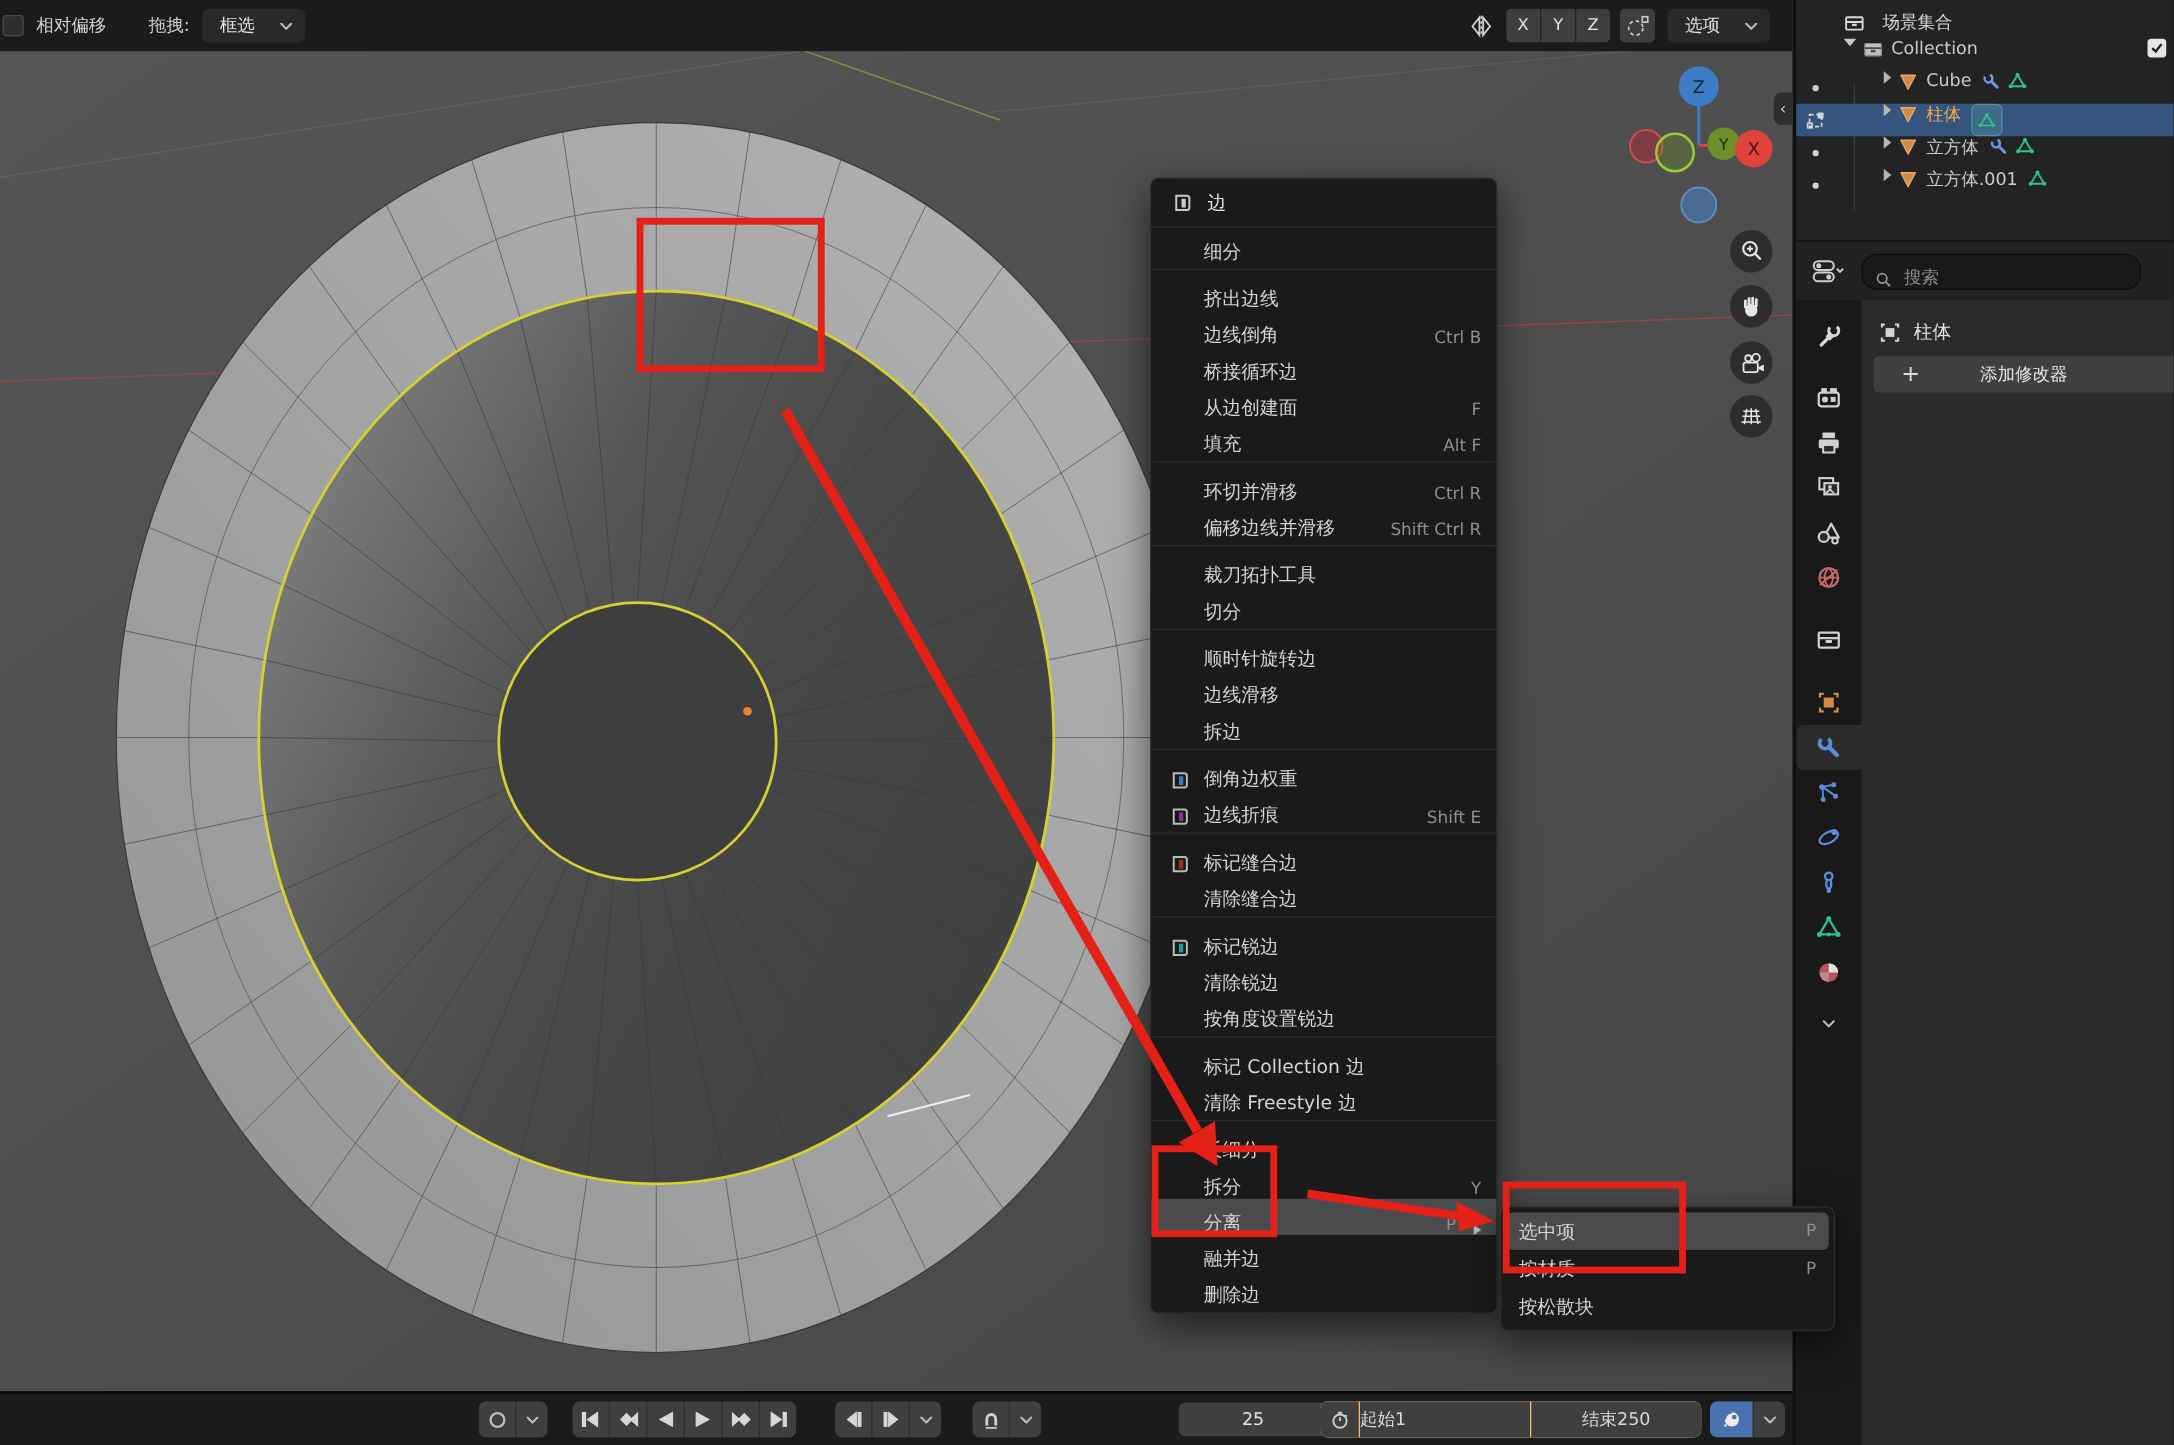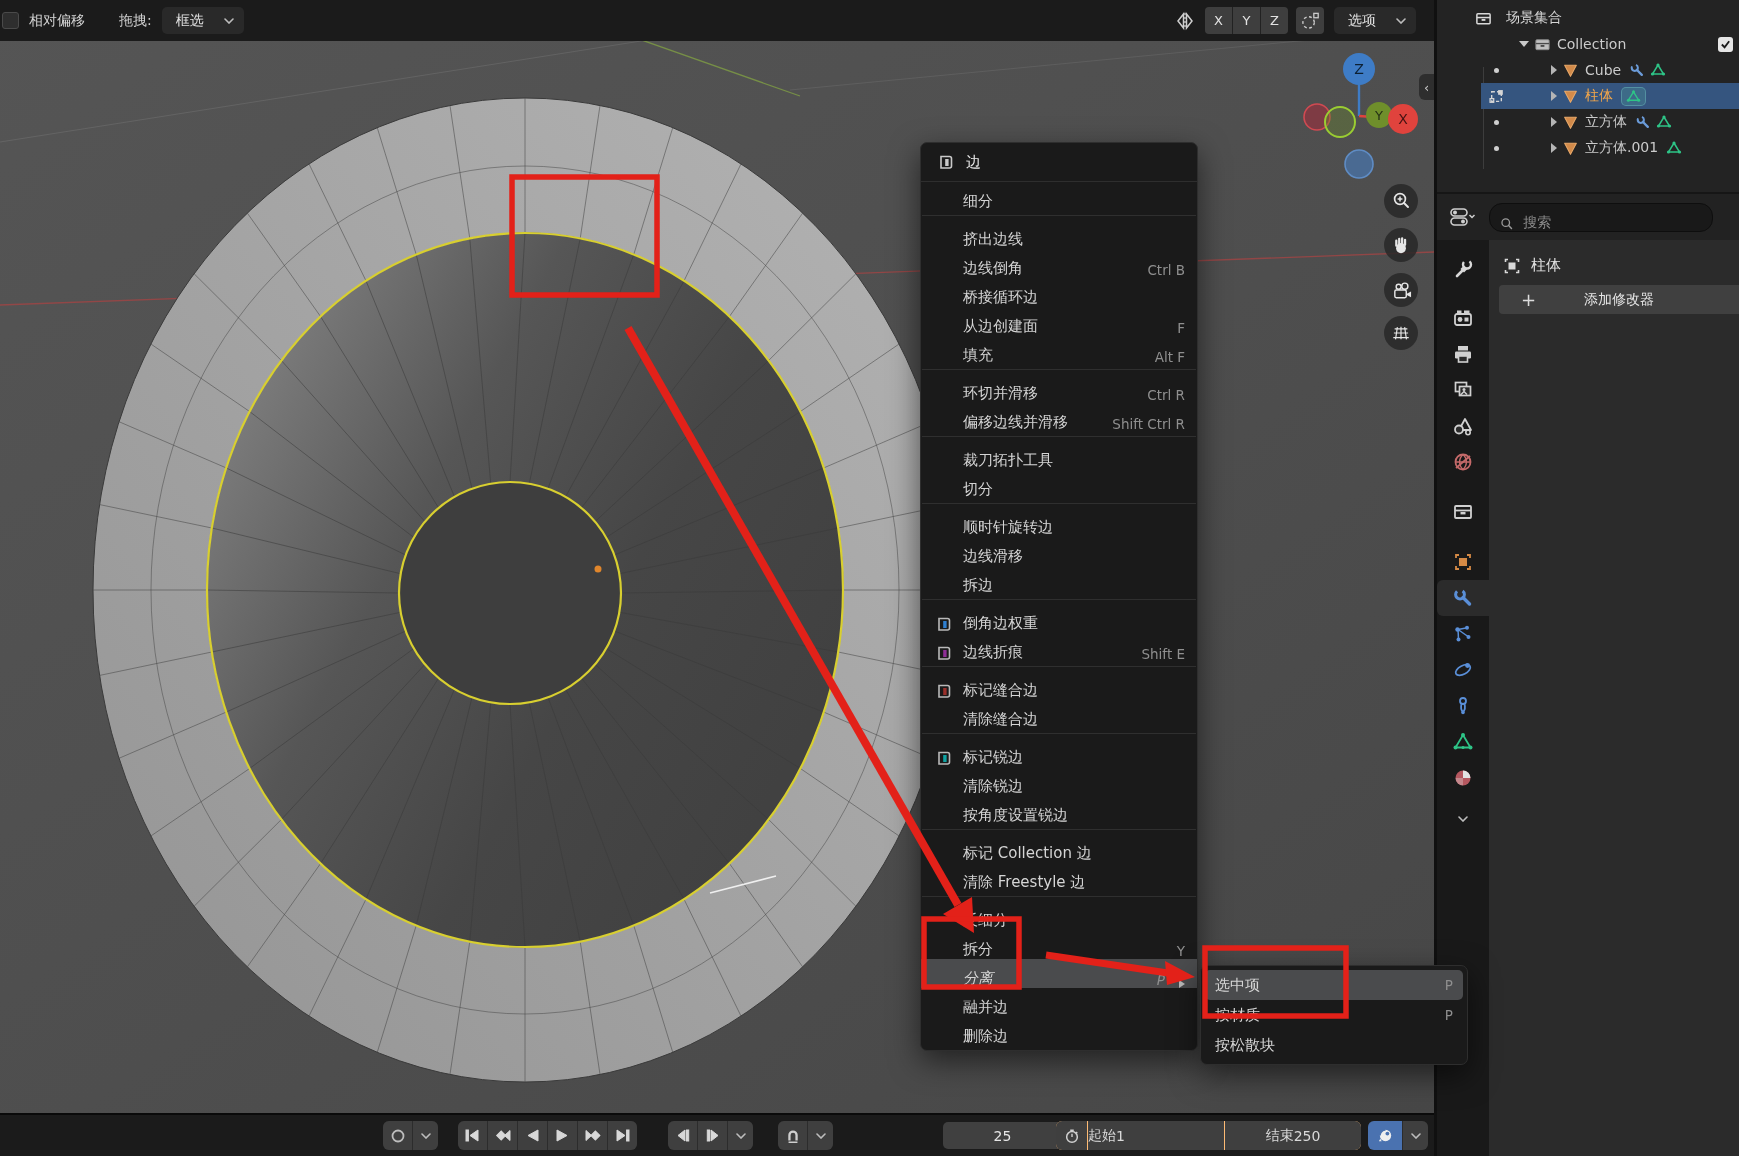--- a/index.html
+++ b/index.html
@@ -26,7 +26,7 @@
   #rightpanel{position:absolute;left:1437px;top:0;width:302px;height:1156px;background:#232323;}
   #outliner{position:absolute;top:0;left:0;right:0;height:192px;background:#232323;padding-top:5px;box-sizing:border-box;}
   .srow{display:flex;align-items:center;height:26px;padding-left:38px;gap:8px;color:#d6d6d6;font-size:14px;}
-  .orow{display:flex;align-items:center;height:26px;position:relative;font-size:14px;color:#cbcbcb;margin-left:44px;}
+  .orow{display:flex;height:26px;position:relative;font-size:14px;color:#cbcbcb;}
   .orow.sel{background:#35557f;}
   .orow.sel .oname{color:#f3a74a;}
   .gut{width:30px;display:flex;align-items:center;justify-content:center;flex:0 0 30px;}

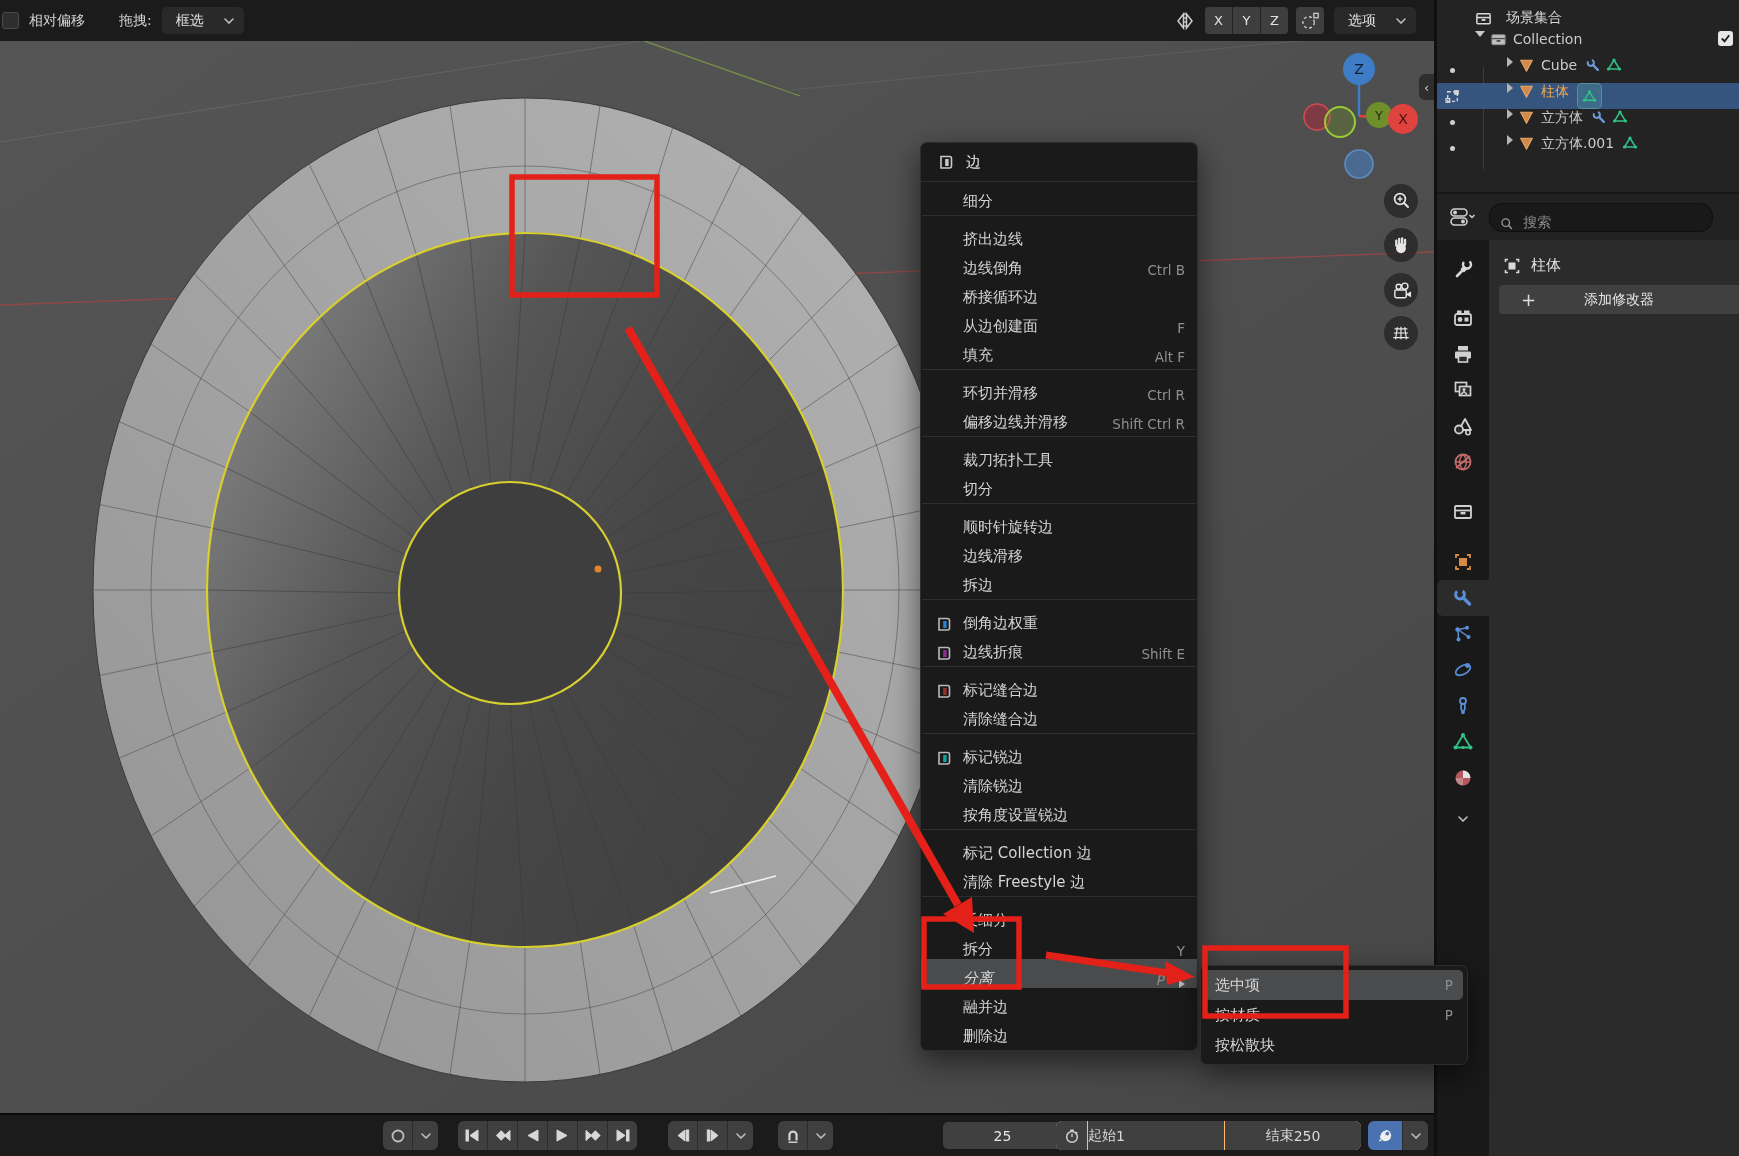--- a/index.html
+++ b/index.html
@@ -69,7 +69,7 @@
   .menu{position:absolute;left:920px;top:142px;width:278px;background:#1a1a1a;border:1px solid #2e2e2e;border-radius:7px;box-shadow:0 10px 30px rgba(0,0,0,.55);z-index:20;padding-bottom:4px;box-sizing:border-box;}
   .menu-head{display:flex;align-items:center;gap:11px;height:38px;padding:0 16px;border-bottom:1px solid #2e2e2e;color:#e8e8e8;font-size:15px;}
   .mi{display:flex;align-items:flex-end;height:29px;padding:0 12px 0 14px;gap:10px;font-size:15px;color:#d5d5d5;}
-  .mi.hl{background:#4a4b4d;font-style:italic;}
+  .mi.hl{background:#4a4b4d;}
   .mi-ic{width:18px;height:18px;flex:0 0 18px;visibility:hidden;display:flex;}
   .mi-ic svg{width:18px;height:18px;}
   .mi-label{white-space:nowrap;}

